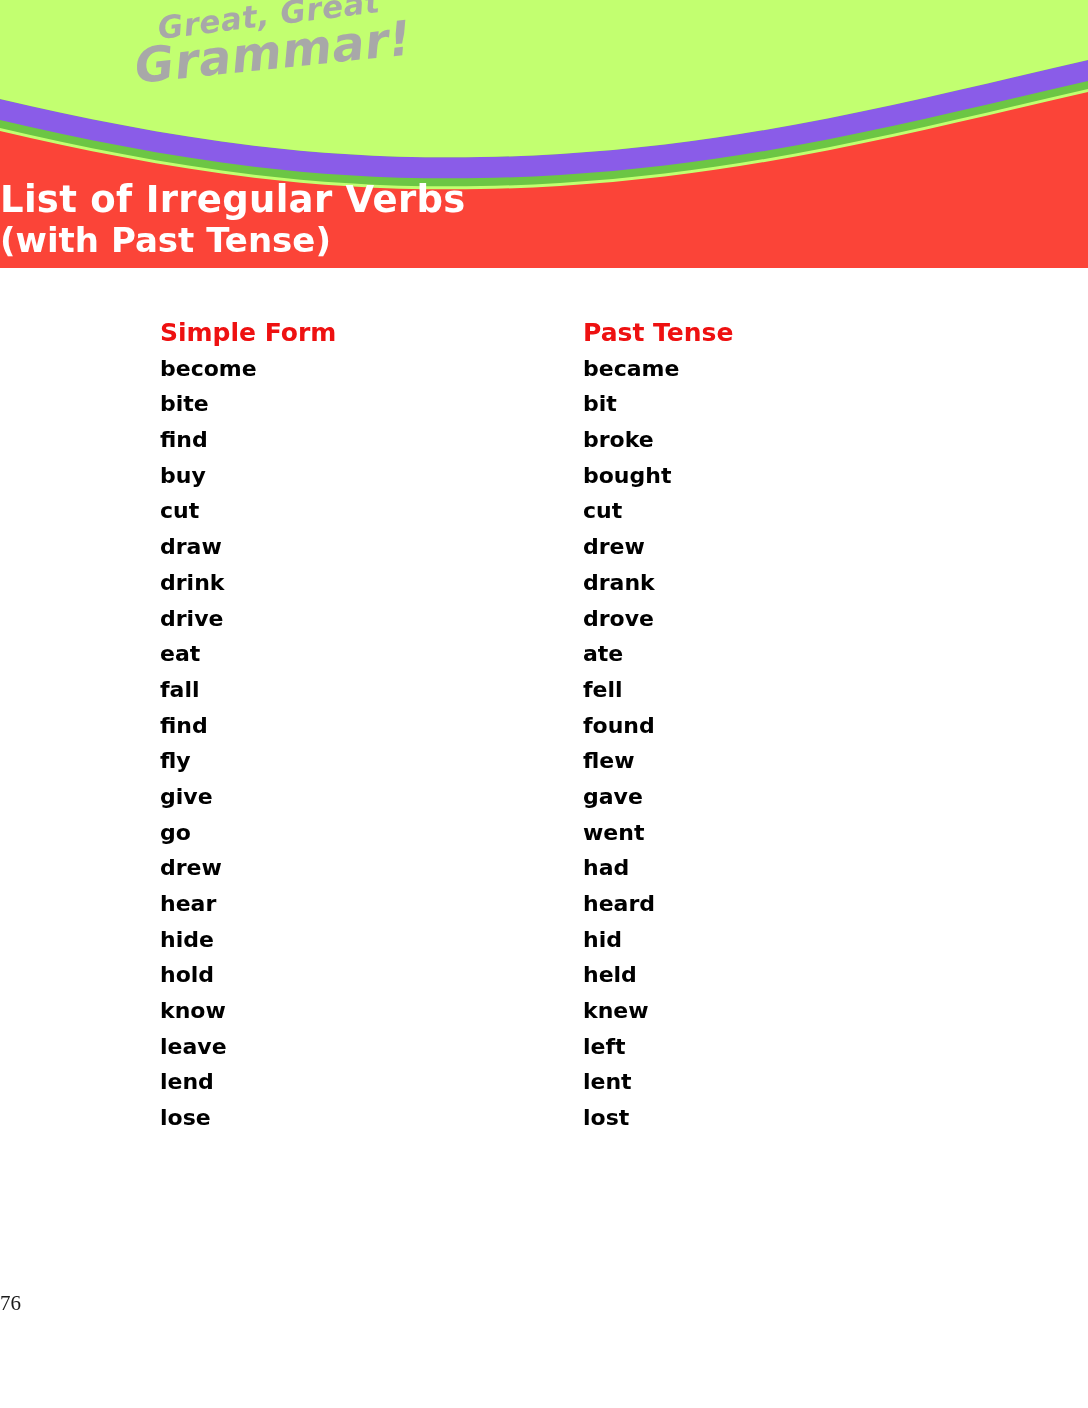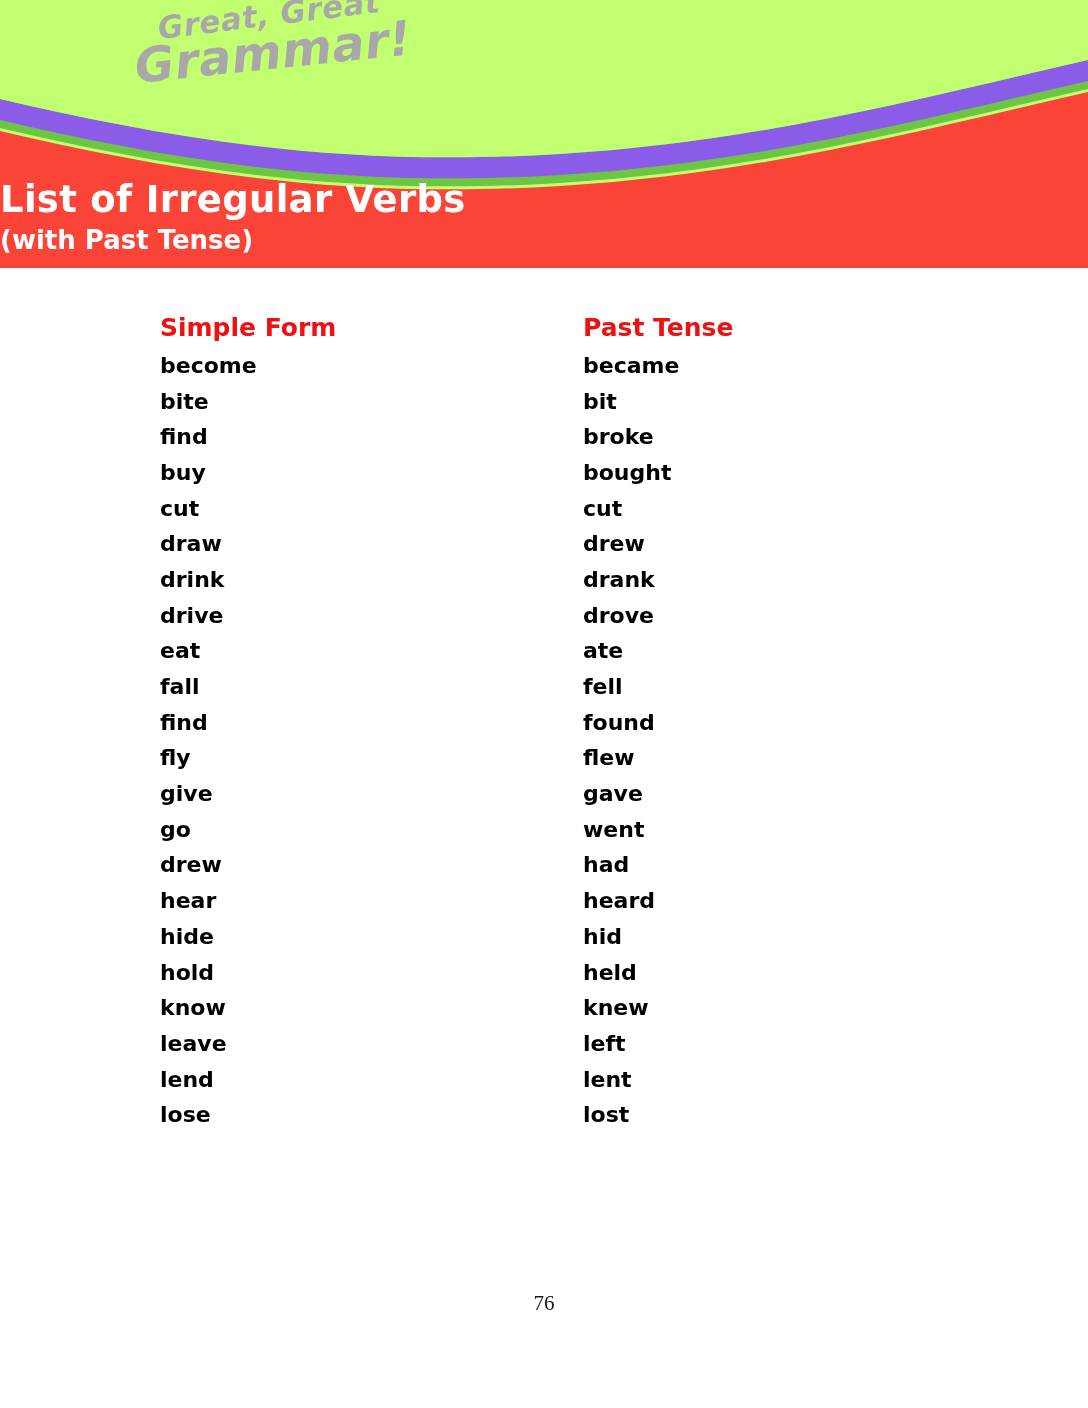--- a/index.html
+++ b/index.html
@@ -83,7 +83,7 @@
   #doc-subtitle {
     color: #ffffff;
     font-family: "DejaVu Sans", sans-serif;
-    font-size: 26px;
+    font-size: 34px;
     font-weight: bold;
     line-height: 32px;
     margin-top: 2px;

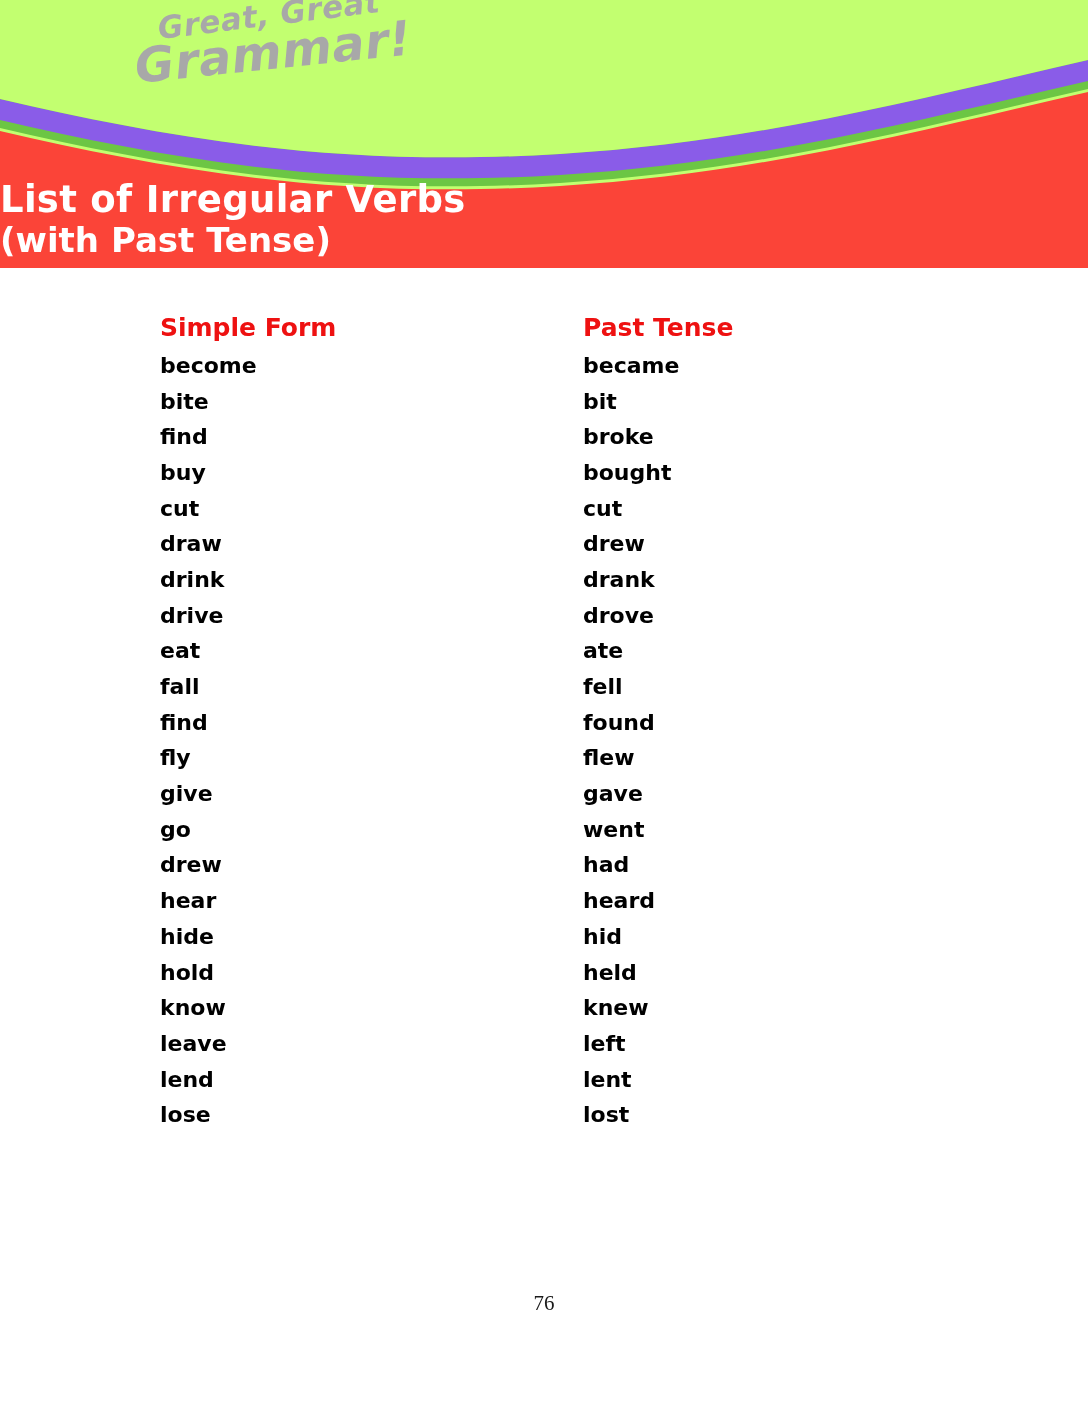--- a/index.html
+++ b/index.html
@@ -99,7 +99,7 @@
   .vt-row {
     display: flex;
     height: 35.7px;
-    align-items: center;
+    align-items: flex-end;
   }
   .vt-cell {
     font-family: "DejaVu Sans", sans-serif;

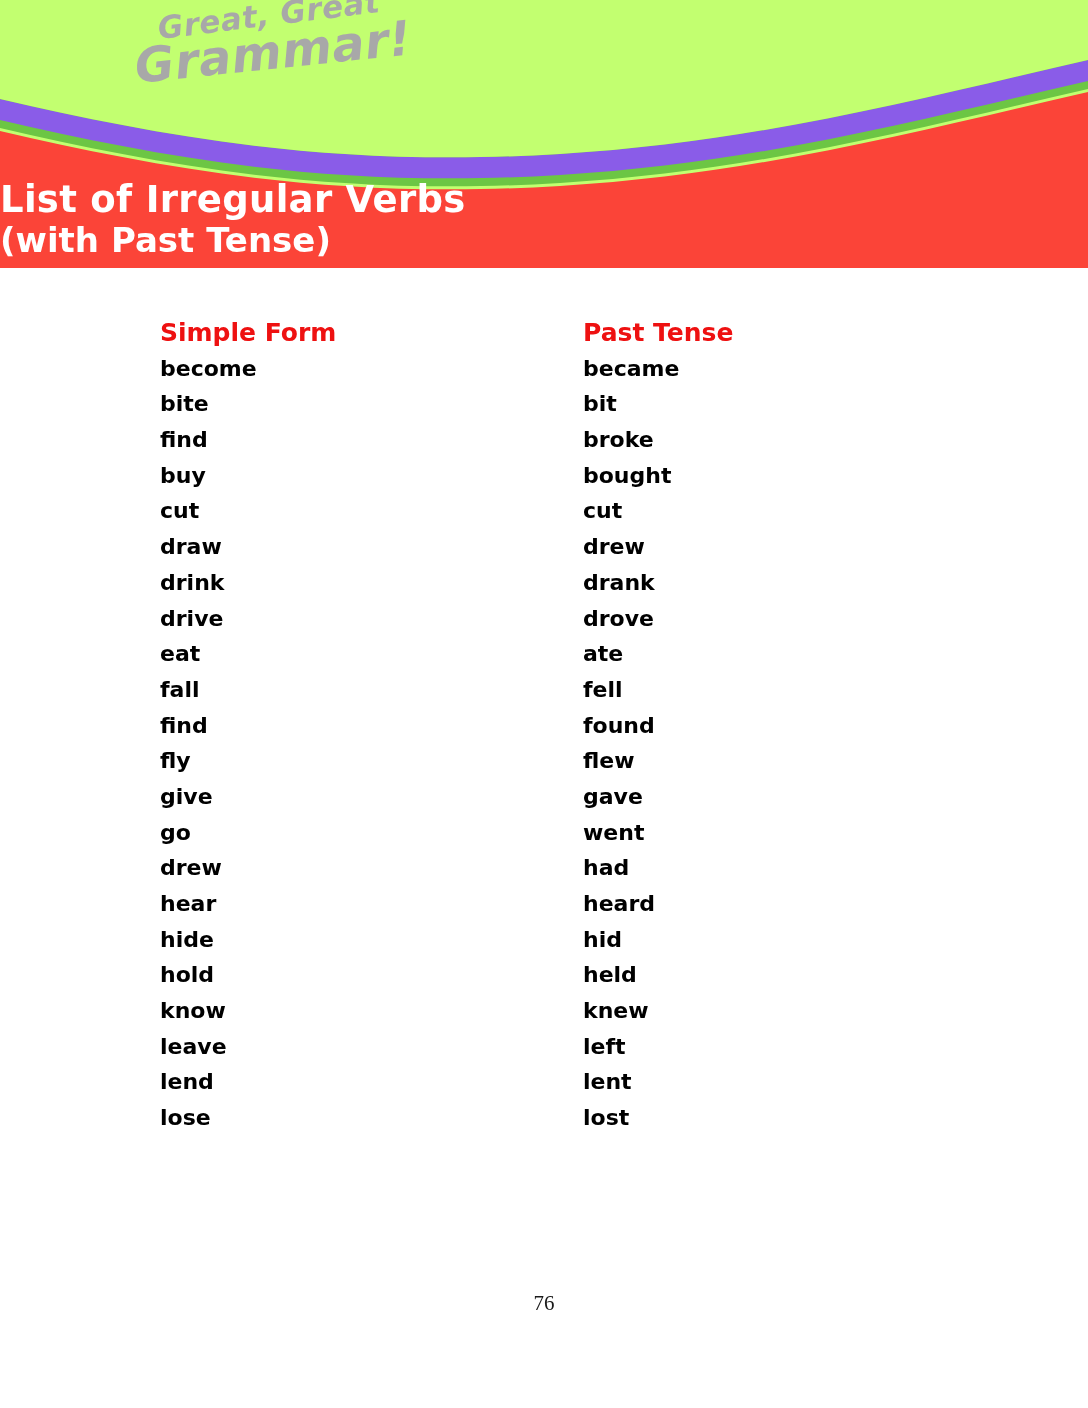--- a/index.html
+++ b/index.html
@@ -124,7 +124,7 @@
     left: 0;
     top: 1291px;
     width: 1088px;
-    text-align: center;
+    text-align: left;
     font-family: "Liberation Serif", serif;
     font-size: 21px;
     color: #1a1a1a;

